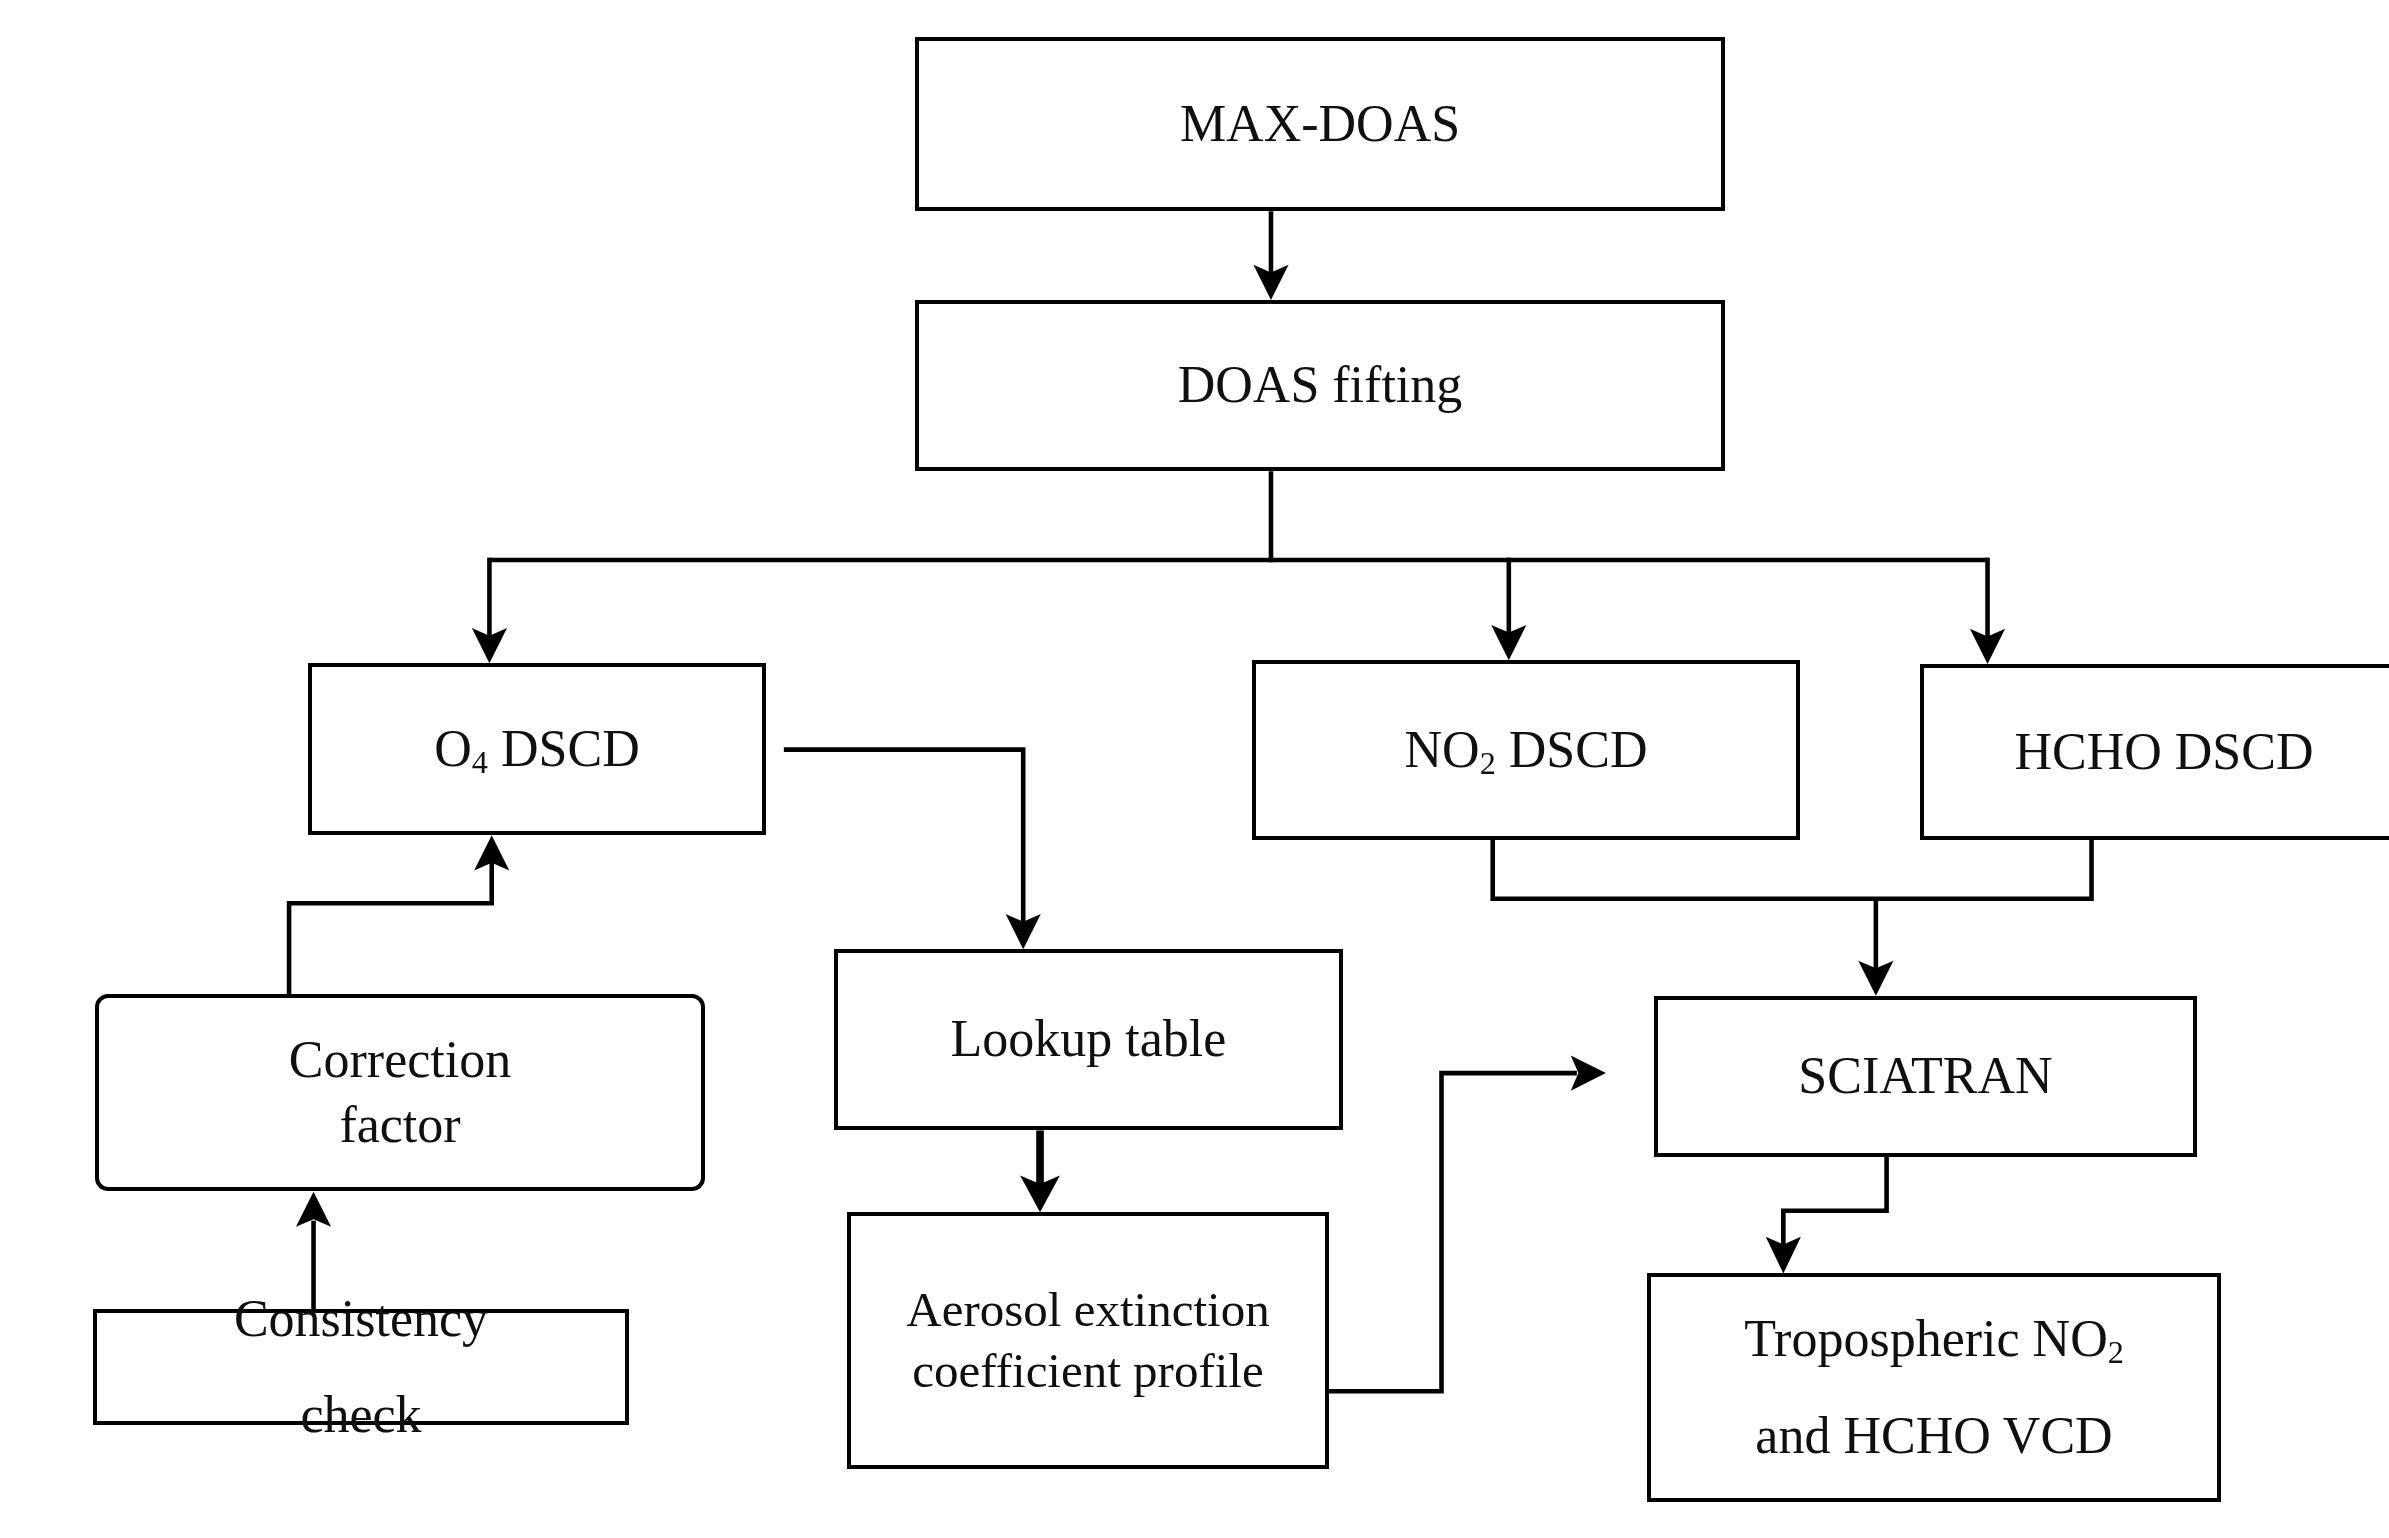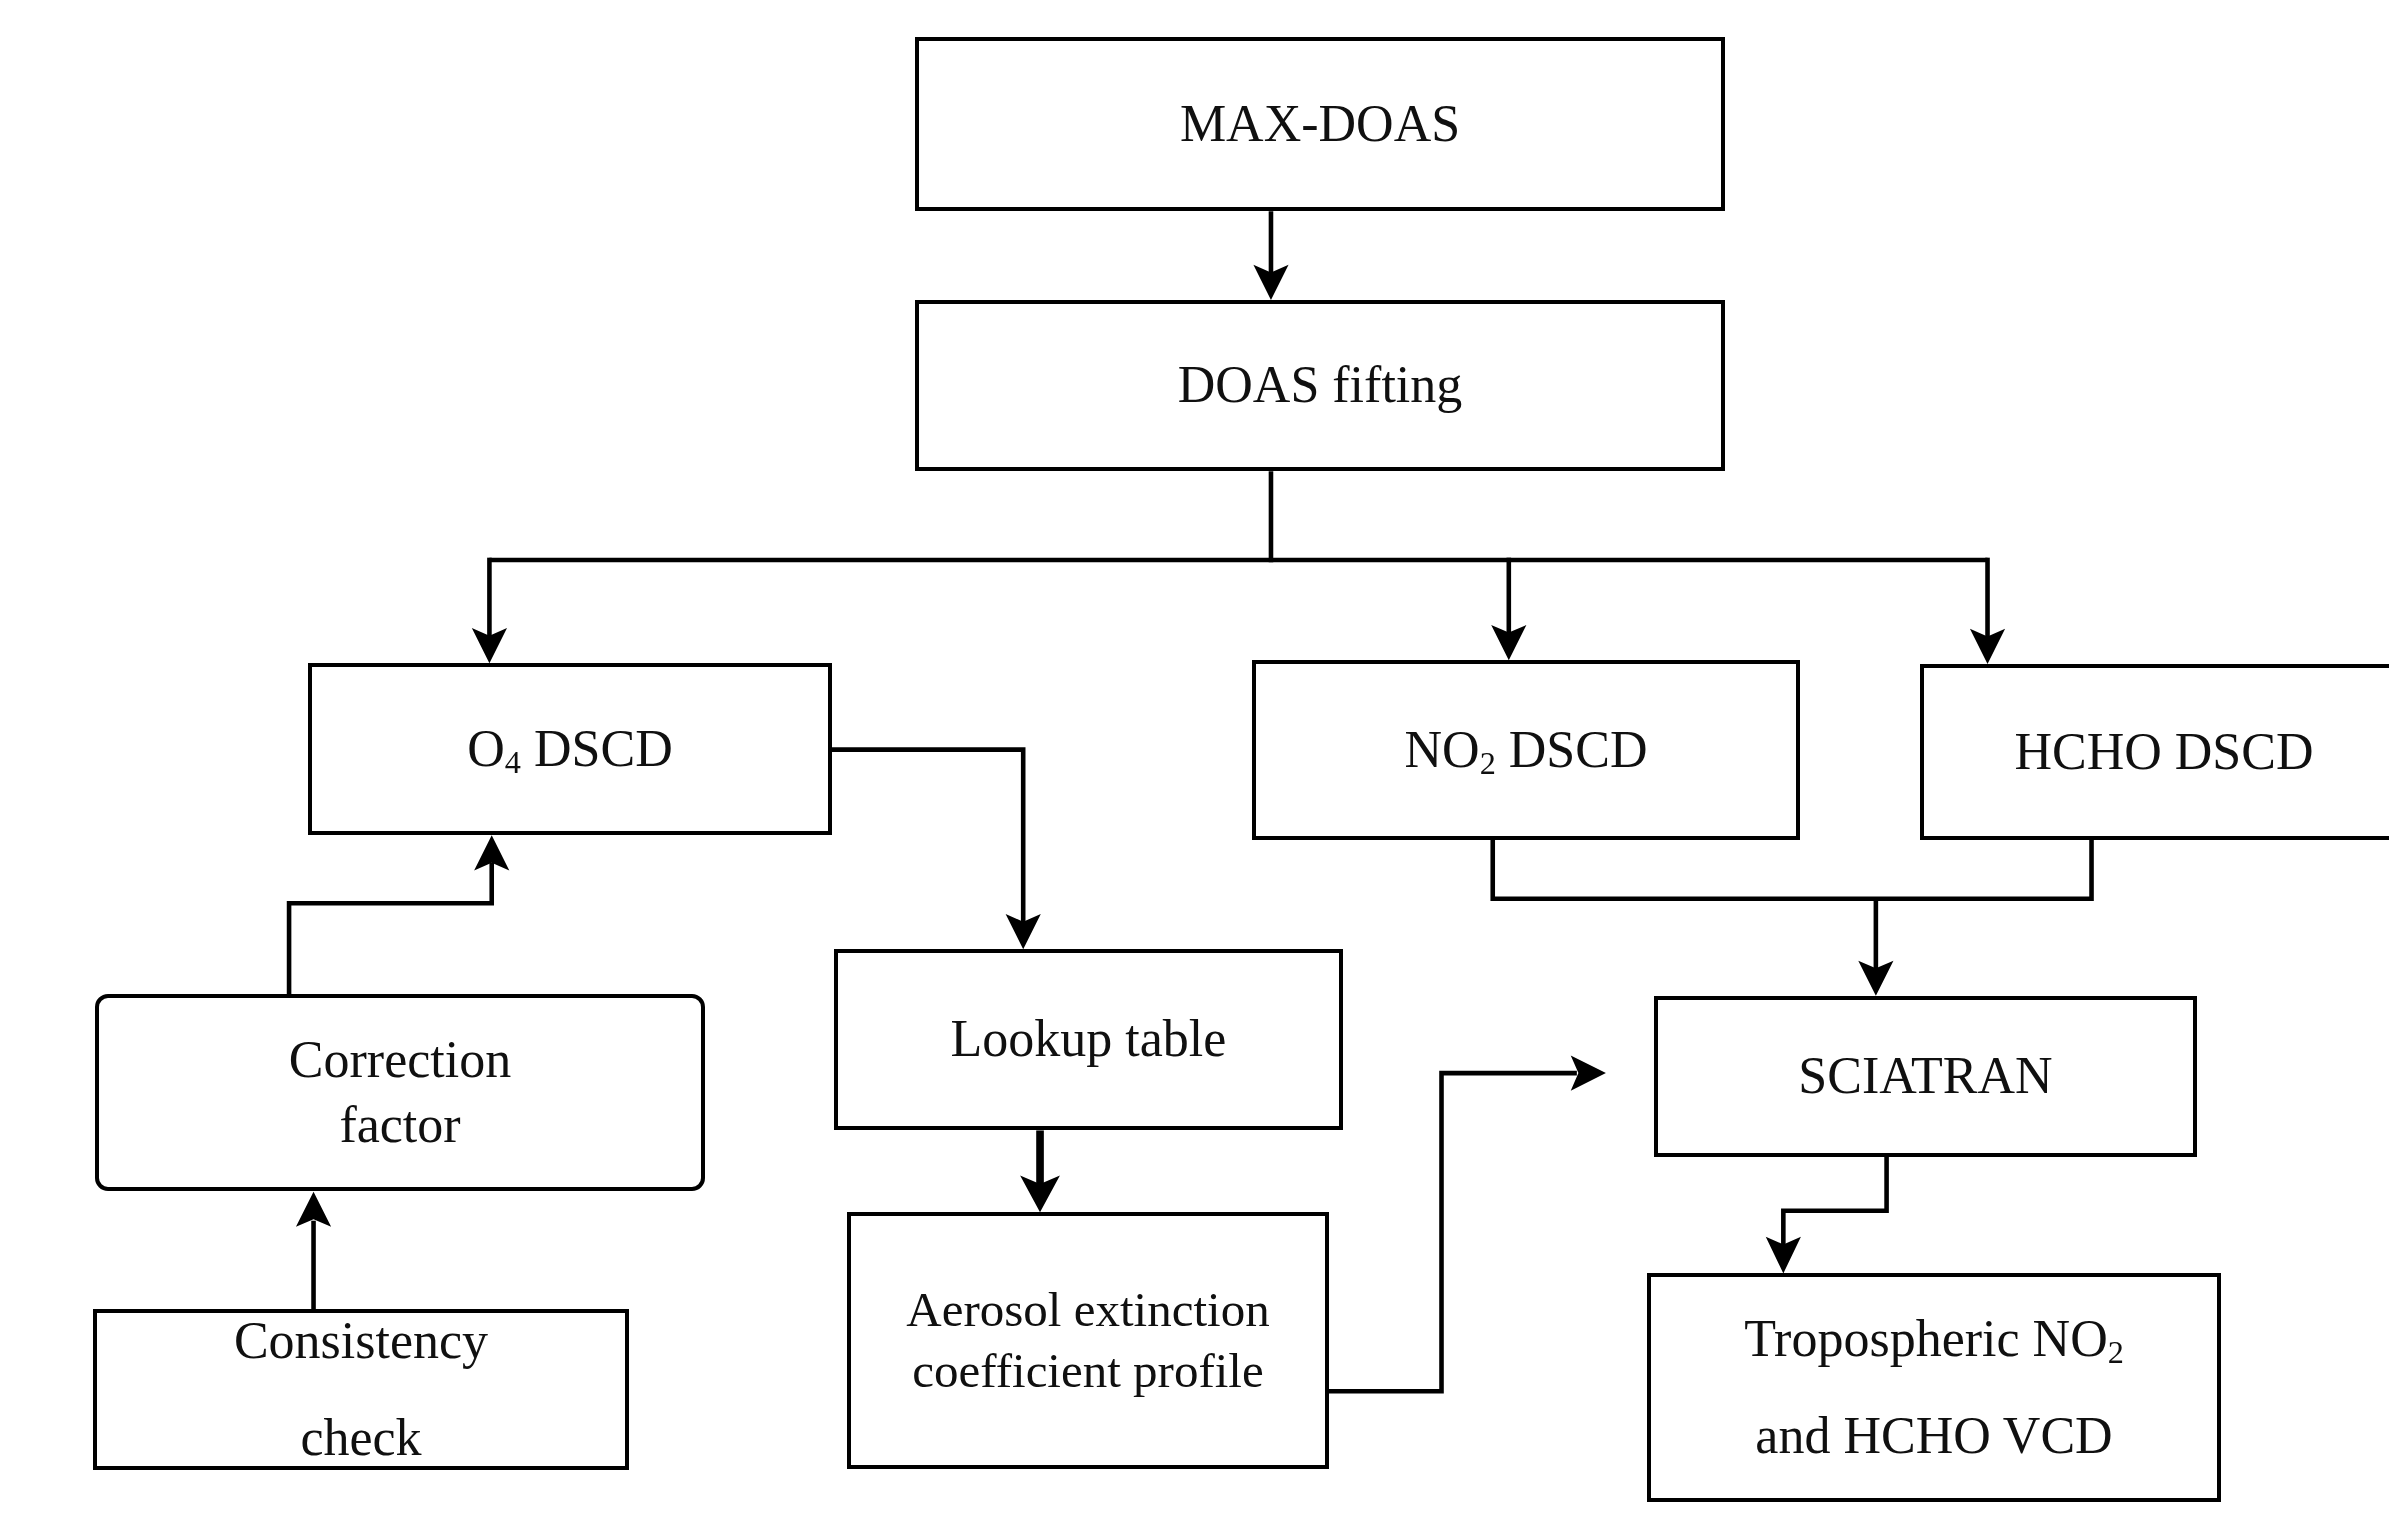--- a/index.html
+++ b/index.html
@@ -89,7 +89,7 @@
     <span>DOAS fifting</span>
   </div>
 
-  <div class="node" style="left:260px; top:663px; width:524px; height:172px;">
+  <div class="node" style="left:260px; top:663px; width:458px; height:172px;">
     <span><span>O</span><sub>4</sub><span> DSCD</span></span>
   </div>
 

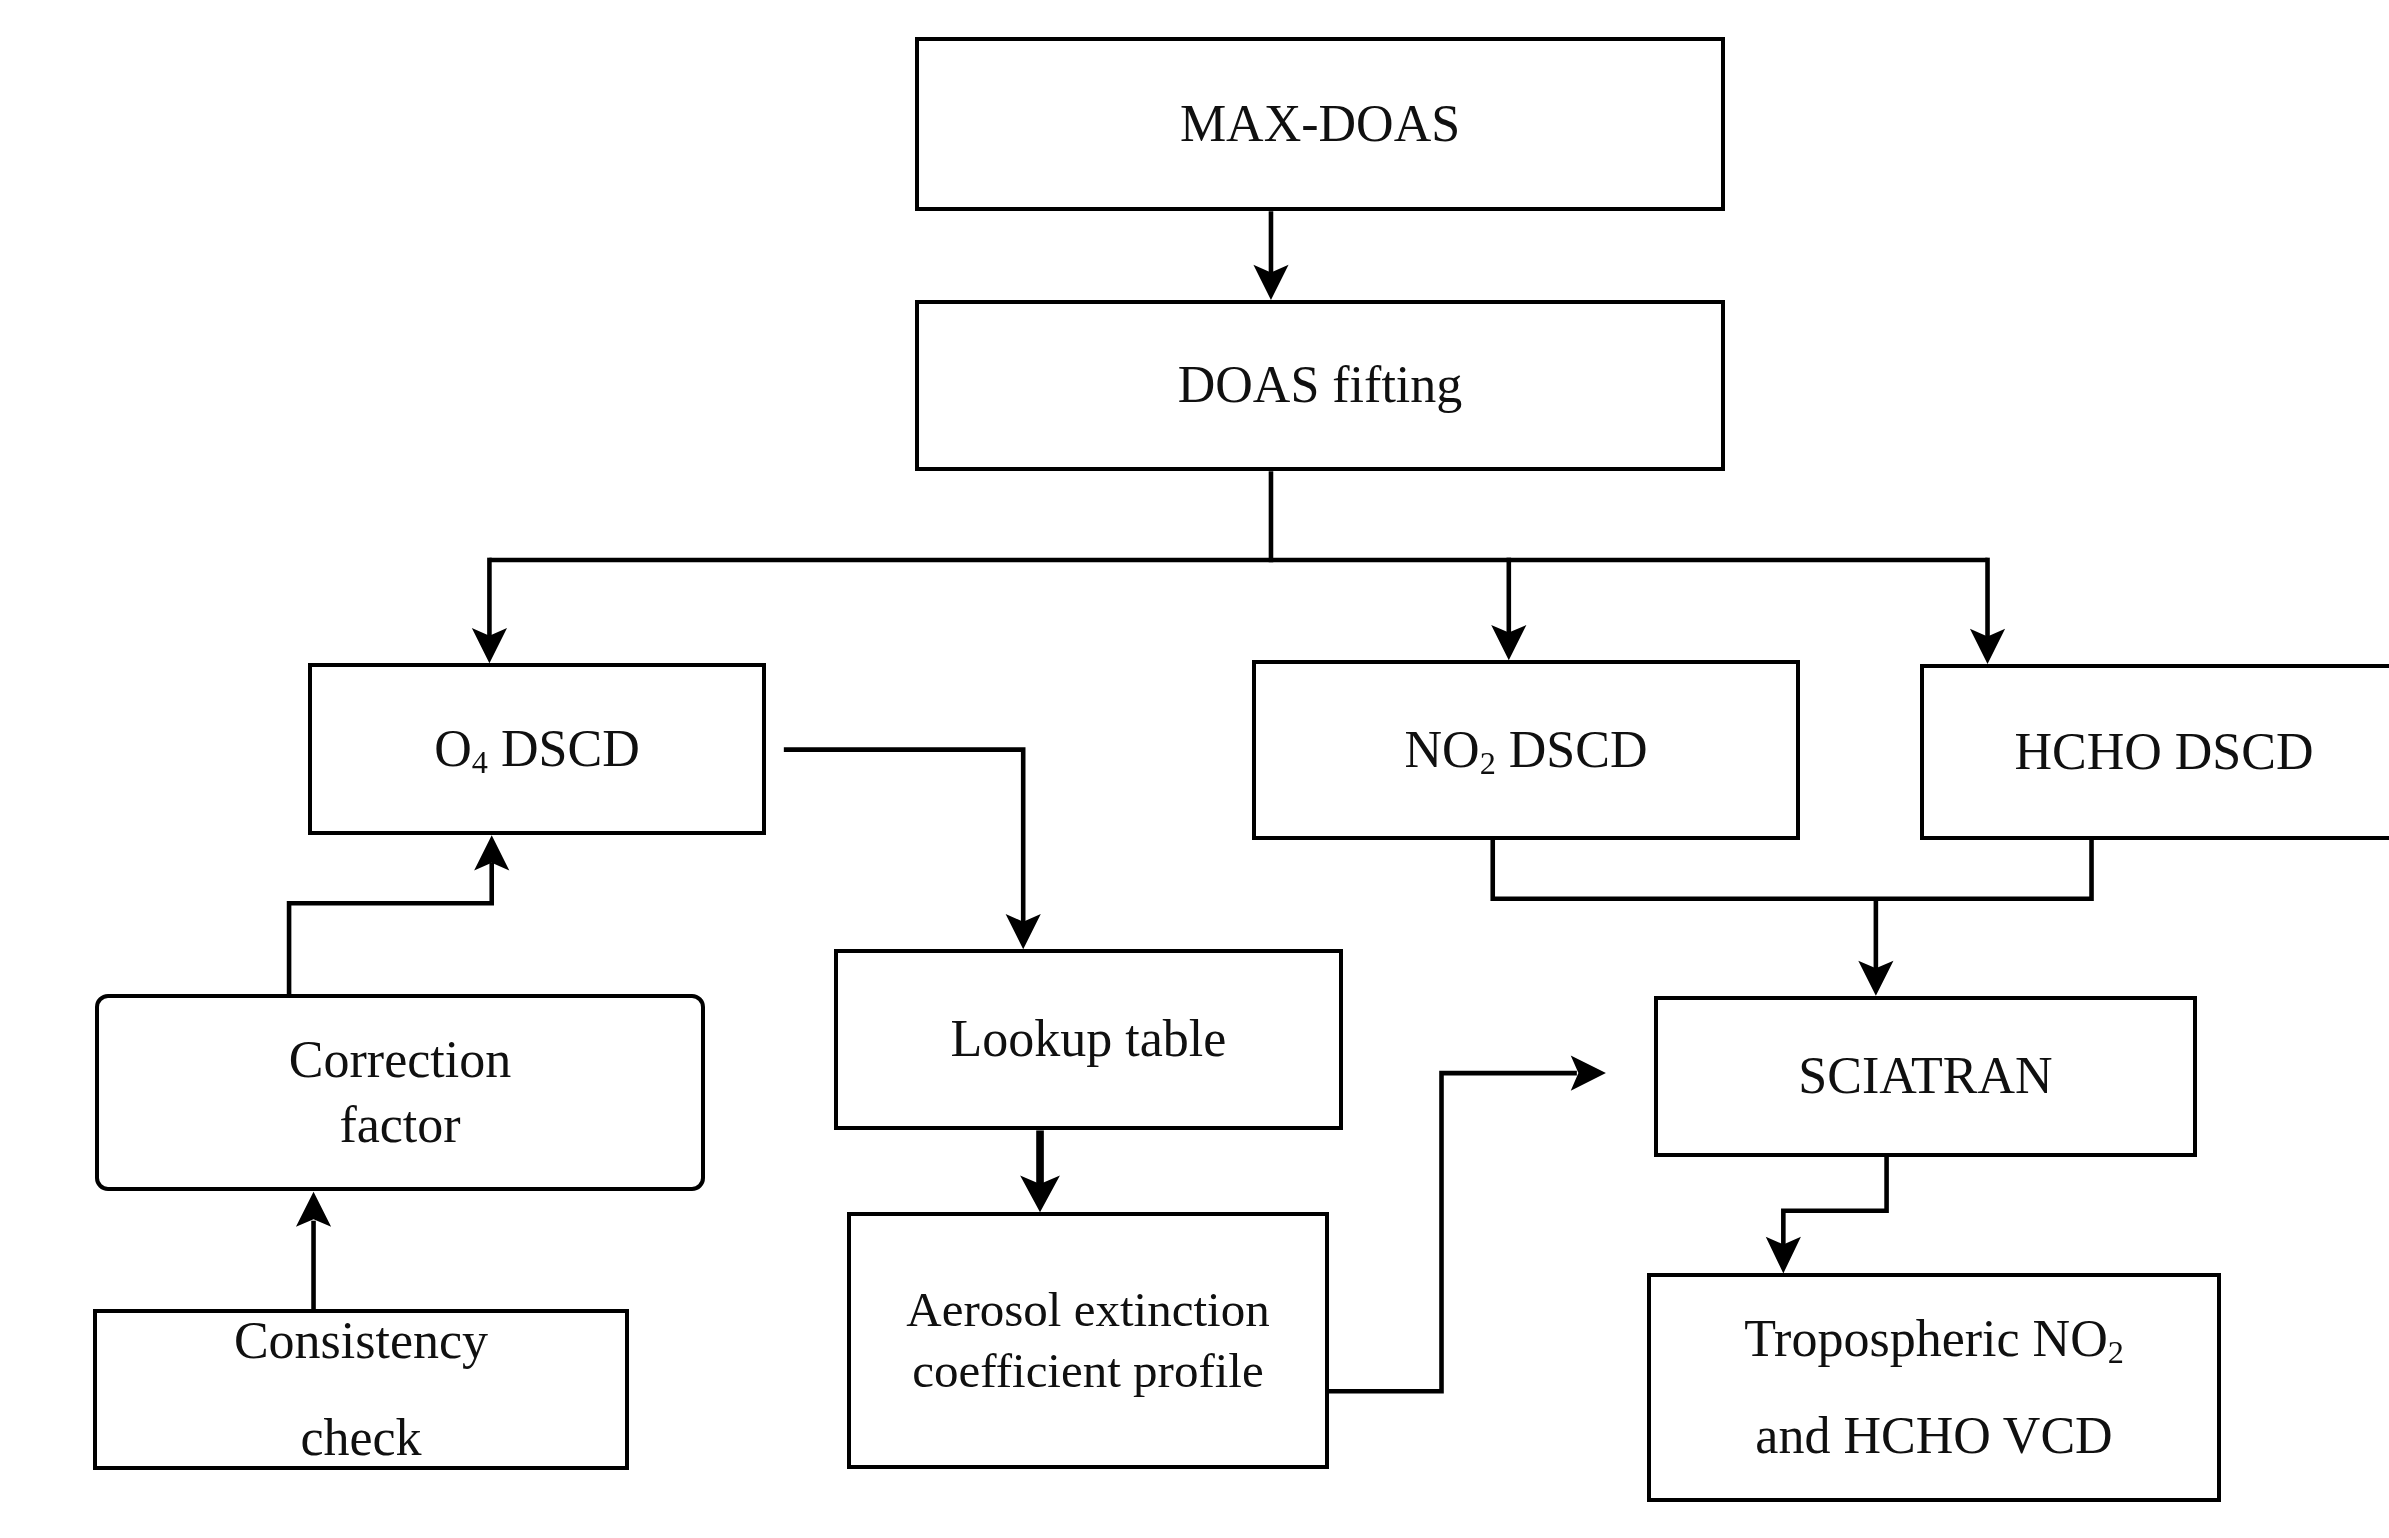--- a/index.html
+++ b/index.html
@@ -106,7 +106,7 @@
     <span>factor</span>
   </div>
 
-  <div class="node" style="left:45px; top:1309px; width:536px; height:161px;gap:32px;">
+  <div class="node" style="left:45px; top:1309px; width:536px; height:116px;gap:32px;">
     <span>Consistency</span>
     <span>check</span>
   </div>

